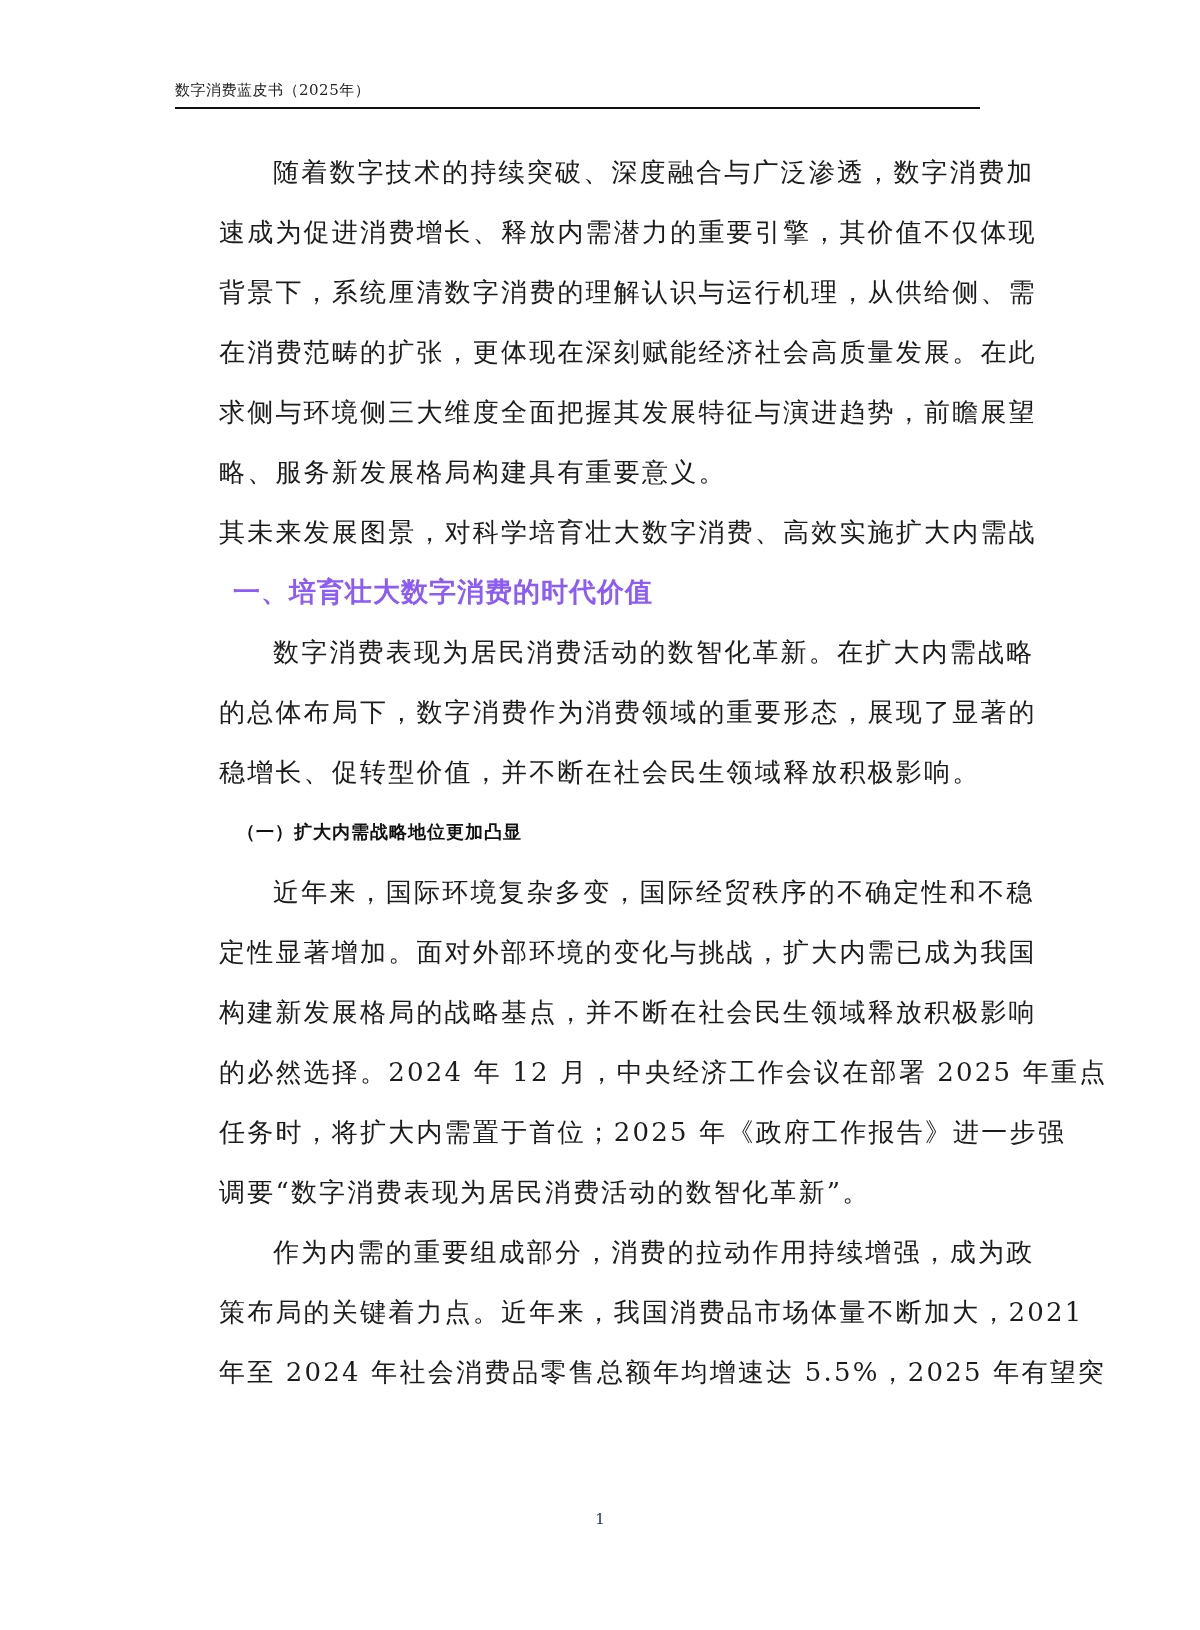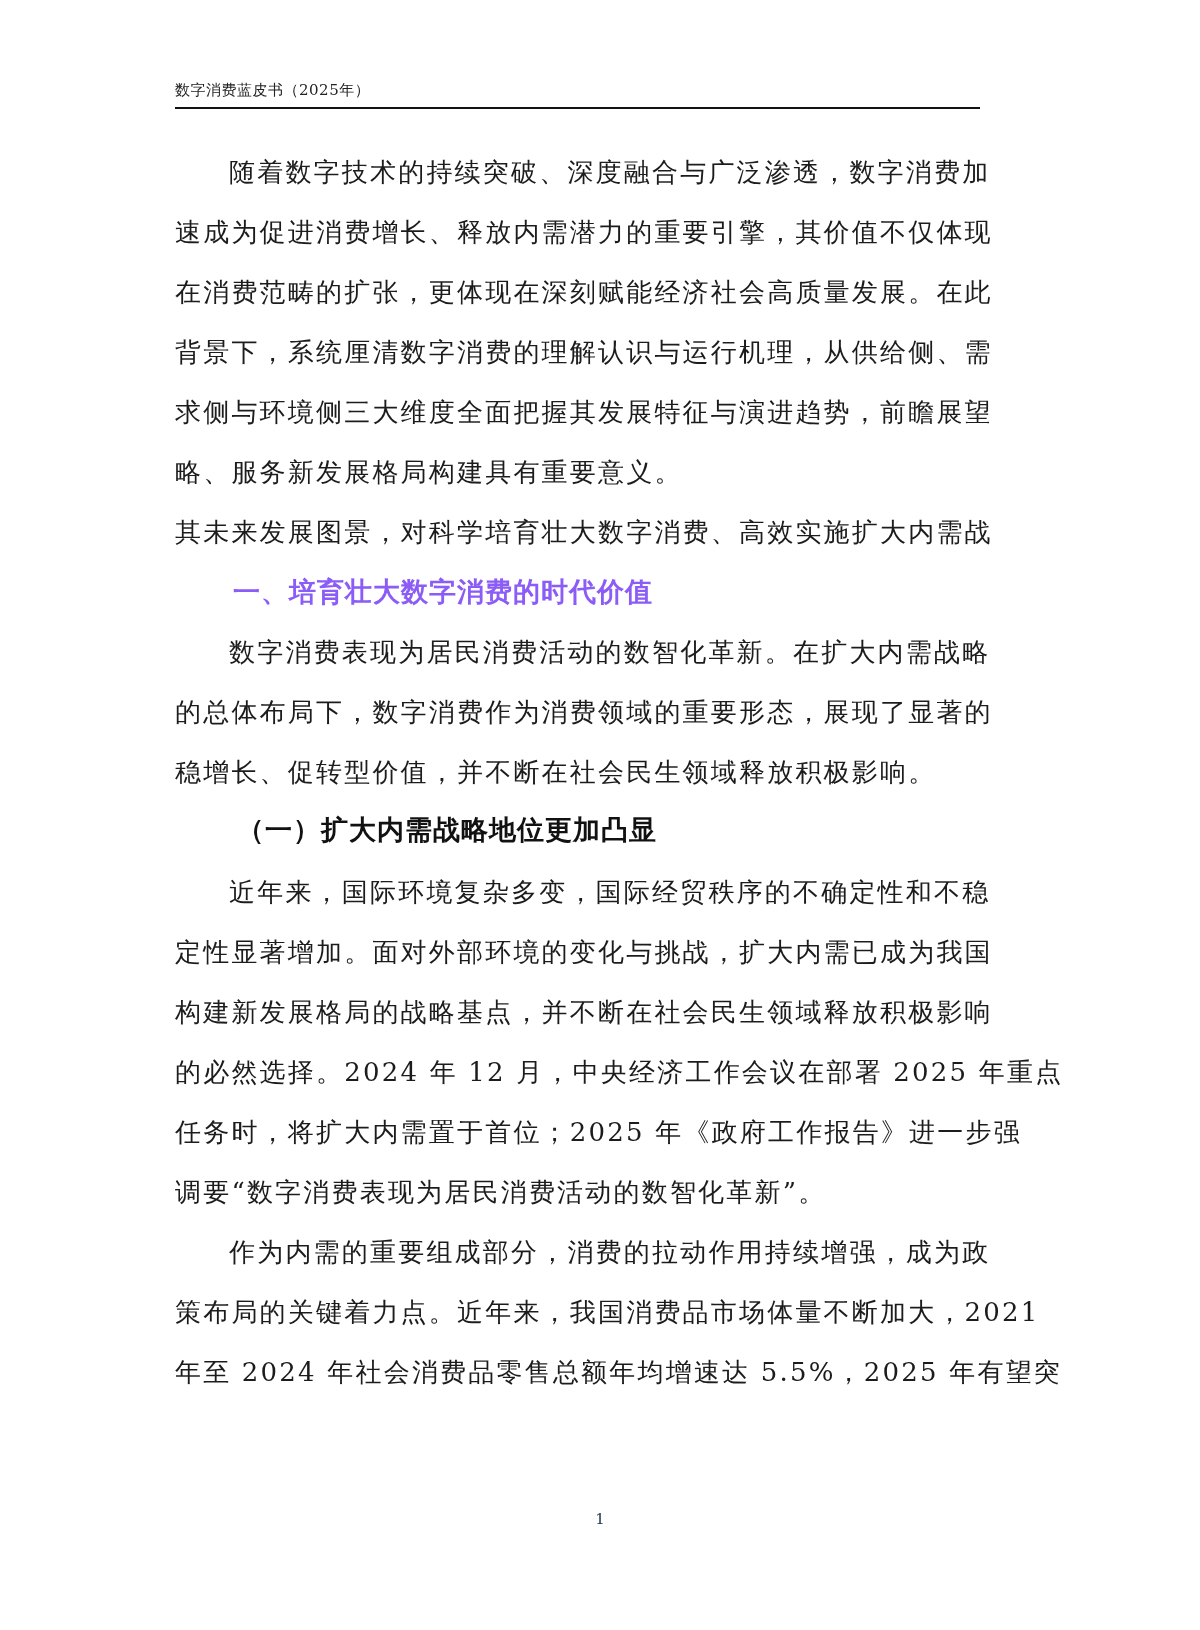--- a/index.html
+++ b/index.html
@@ -53,6 +53,7 @@
     white-space: nowrap;
     letter-spacing: 2.2px;
     color: #1c1c1c;
+    margin-left: 44px;
   }
   .line.indent {
     padding-left: 54px;

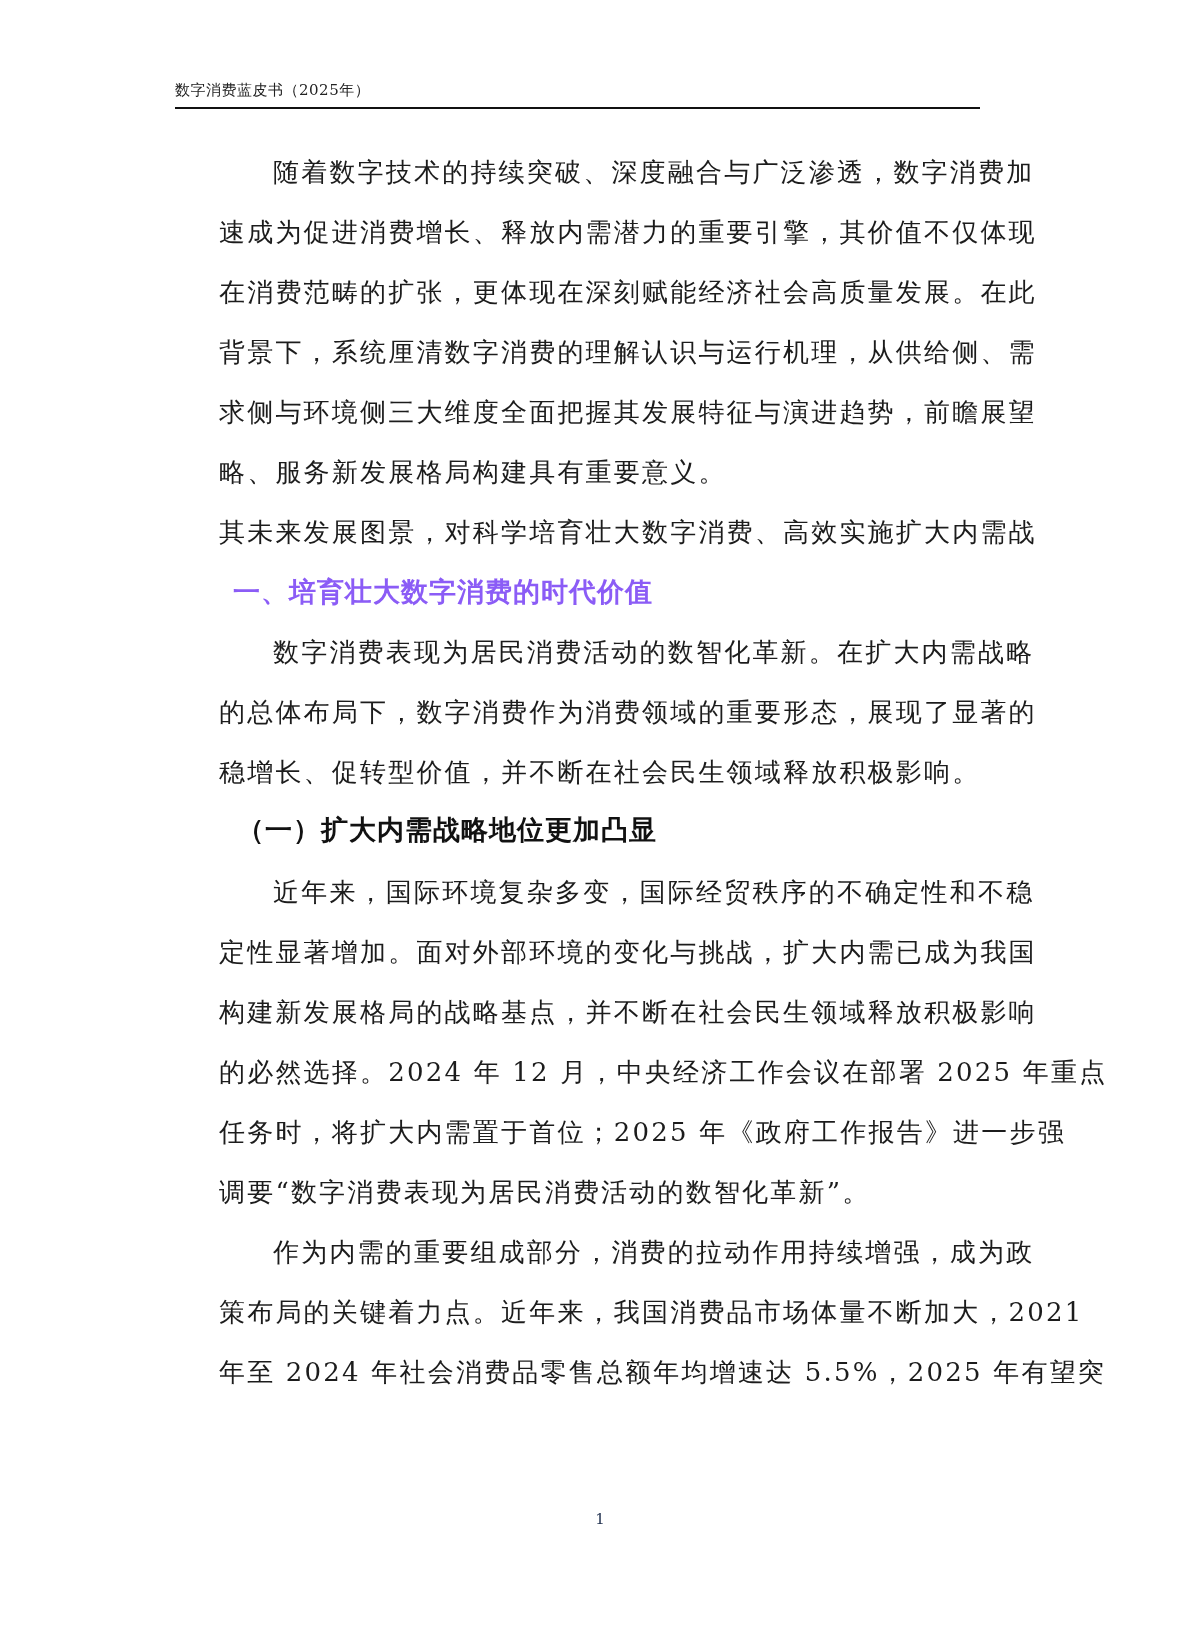--- a/index.html
+++ b/index.html
@@ -103,8 +103,8 @@
   <div class="body">
     <span class="line indent">随着数字技术的持续突破、深度融合与广泛渗透，数字消费加</span>
     <span class="line">速成为促进消费增长、释放内需潜力的重要引擎，其价值不仅体现</span>
+    <span class="line">背景下，系统厘清数字消费的理解认识与运行机理，从供给侧、需</span>
     <span class="line">在消费范畴的扩张，更体现在深刻赋能经济社会高质量发展。在此</span>
-    <span class="line">背景下，系统厘清数字消费的理解认识与运行机理，从供给侧、需</span>
     <span class="line">求侧与环境侧三大维度全面把握其发展特征与演进趋势，前瞻展望</span>
     <span class="line">略、服务新发展格局构建具有重要意义。</span>
     <span class="line">其未来发展图景，对科学培育壮大数字消费、高效实施扩大内需战</span>

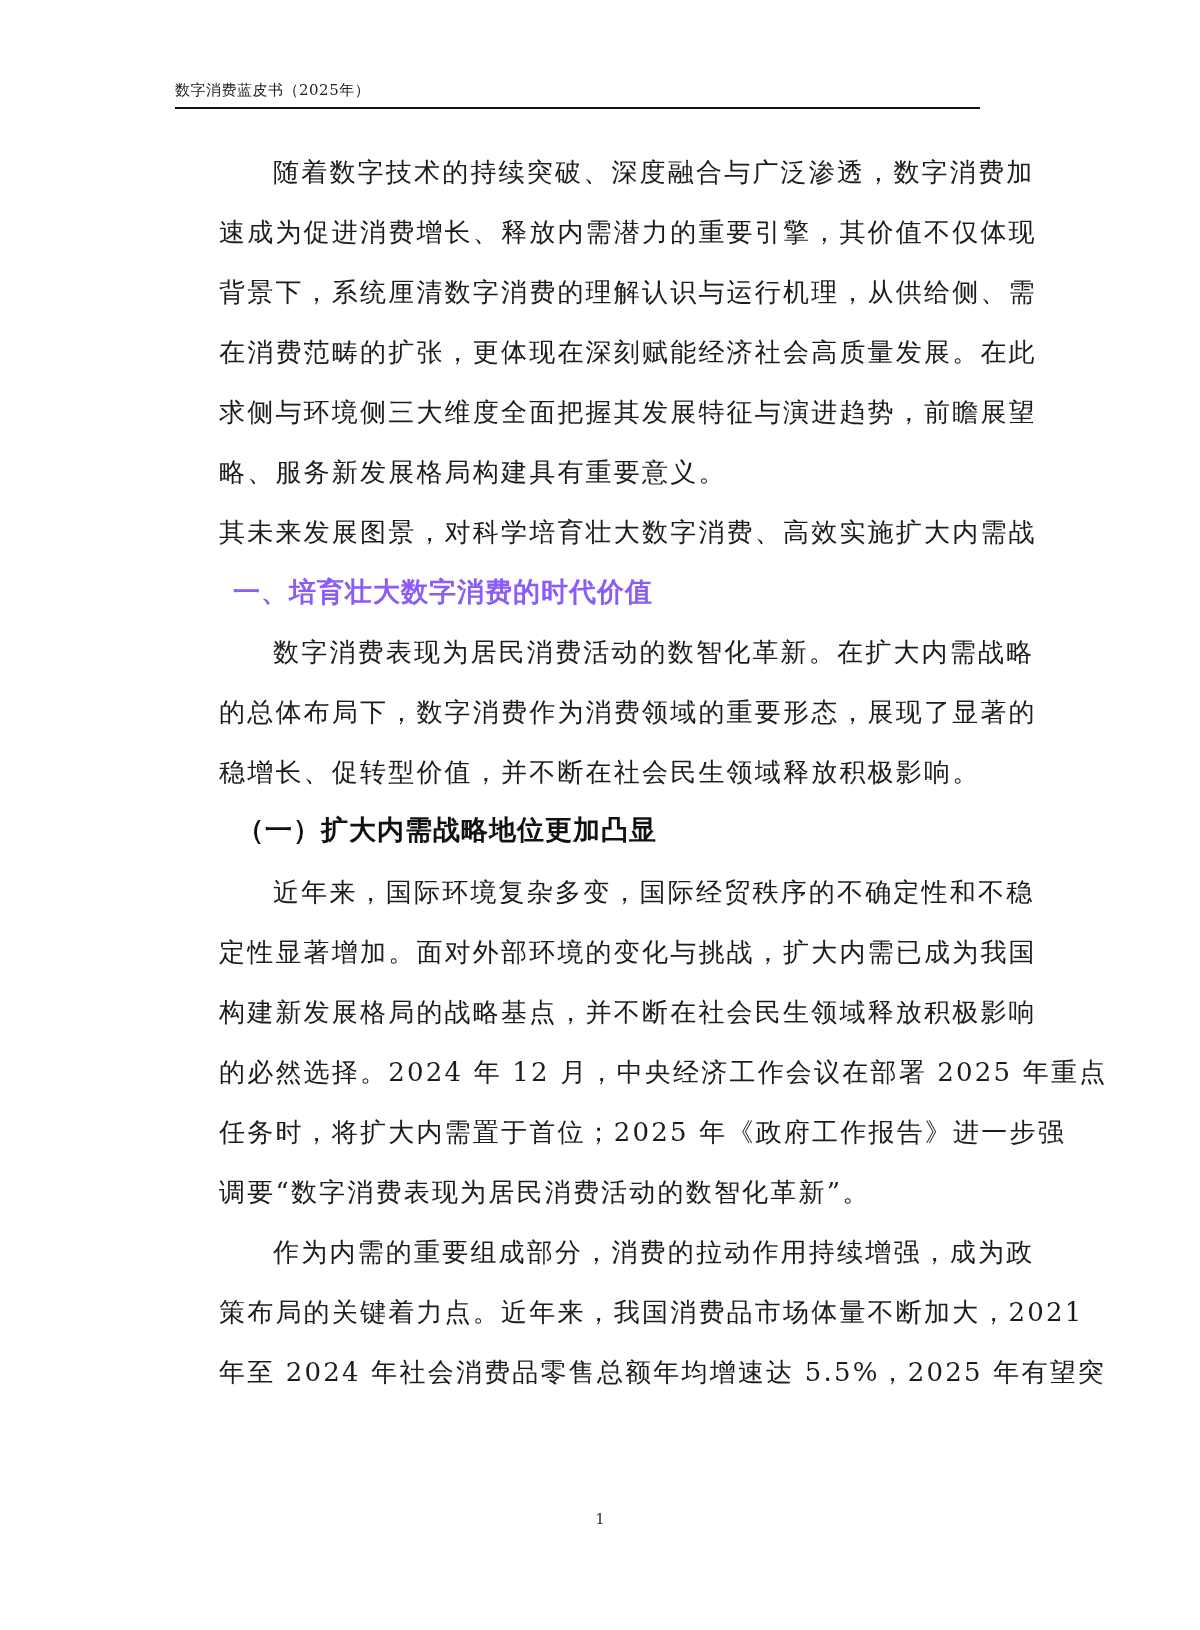--- a/index.html
+++ b/index.html
@@ -74,8 +74,8 @@
     display: block;
     height: 60px;
     line-height: 60px;
-    font-family: Liberation Mono, monospace;
-    font-size: 27px;
+    font-family: Liberation Sans, sans-serif;
+    font-size: 18px;
     font-weight: bold;
     padding-left: 62px;
     letter-spacing: 1px;

